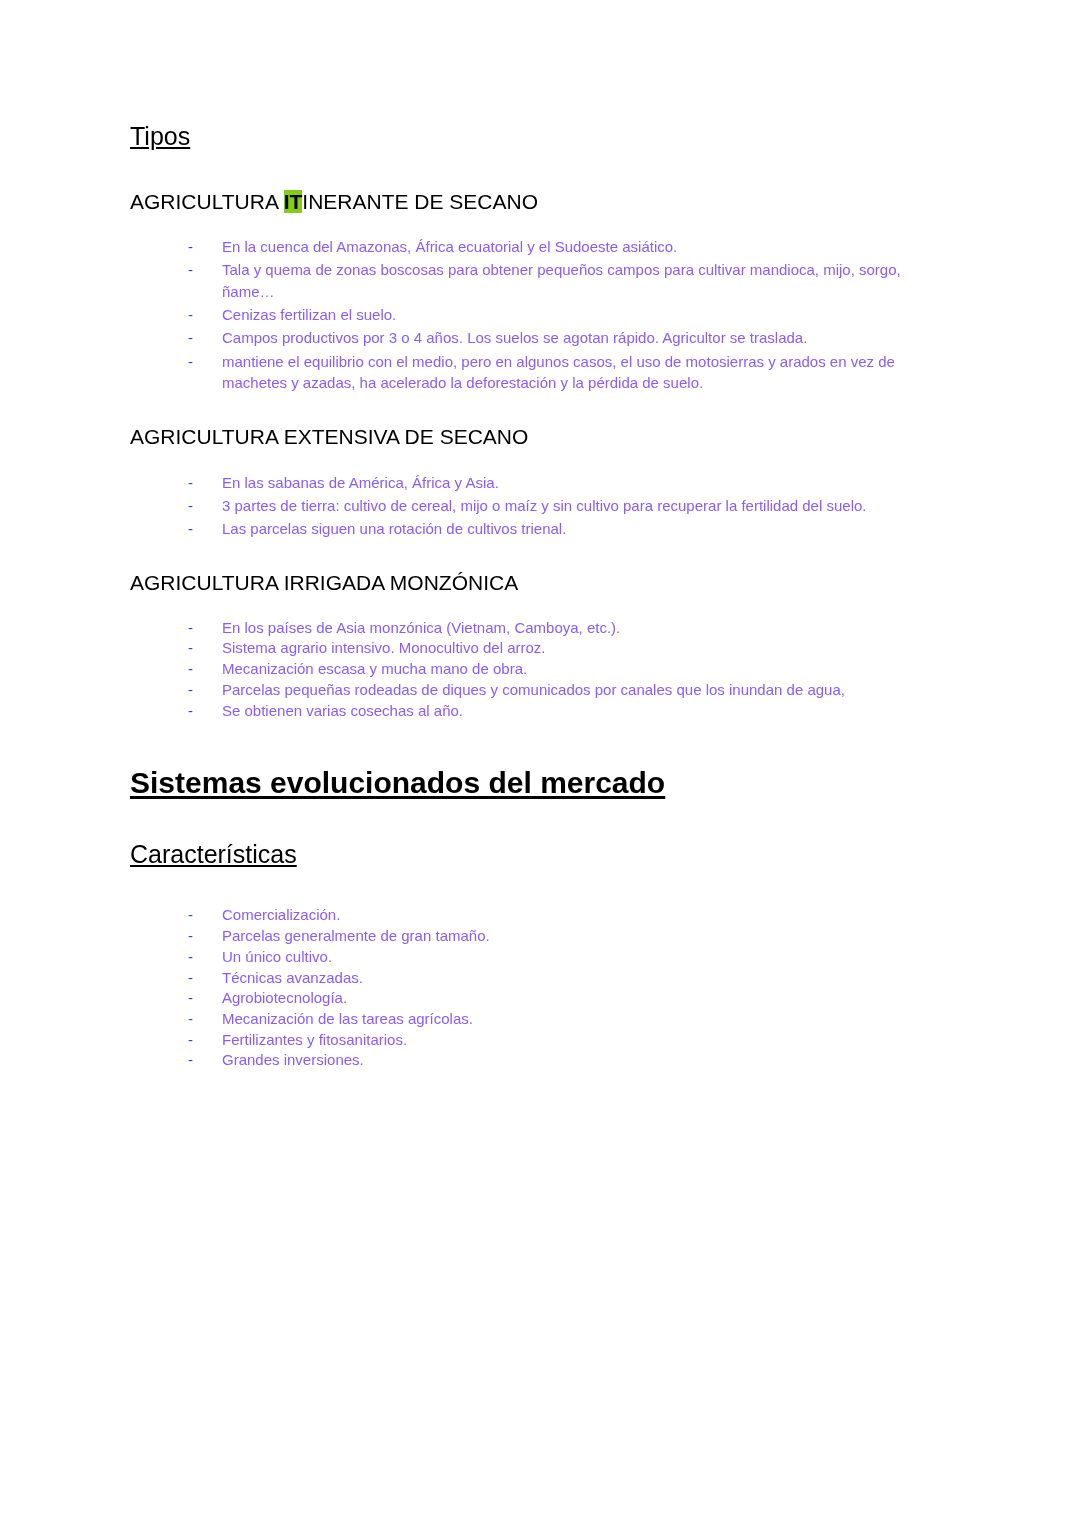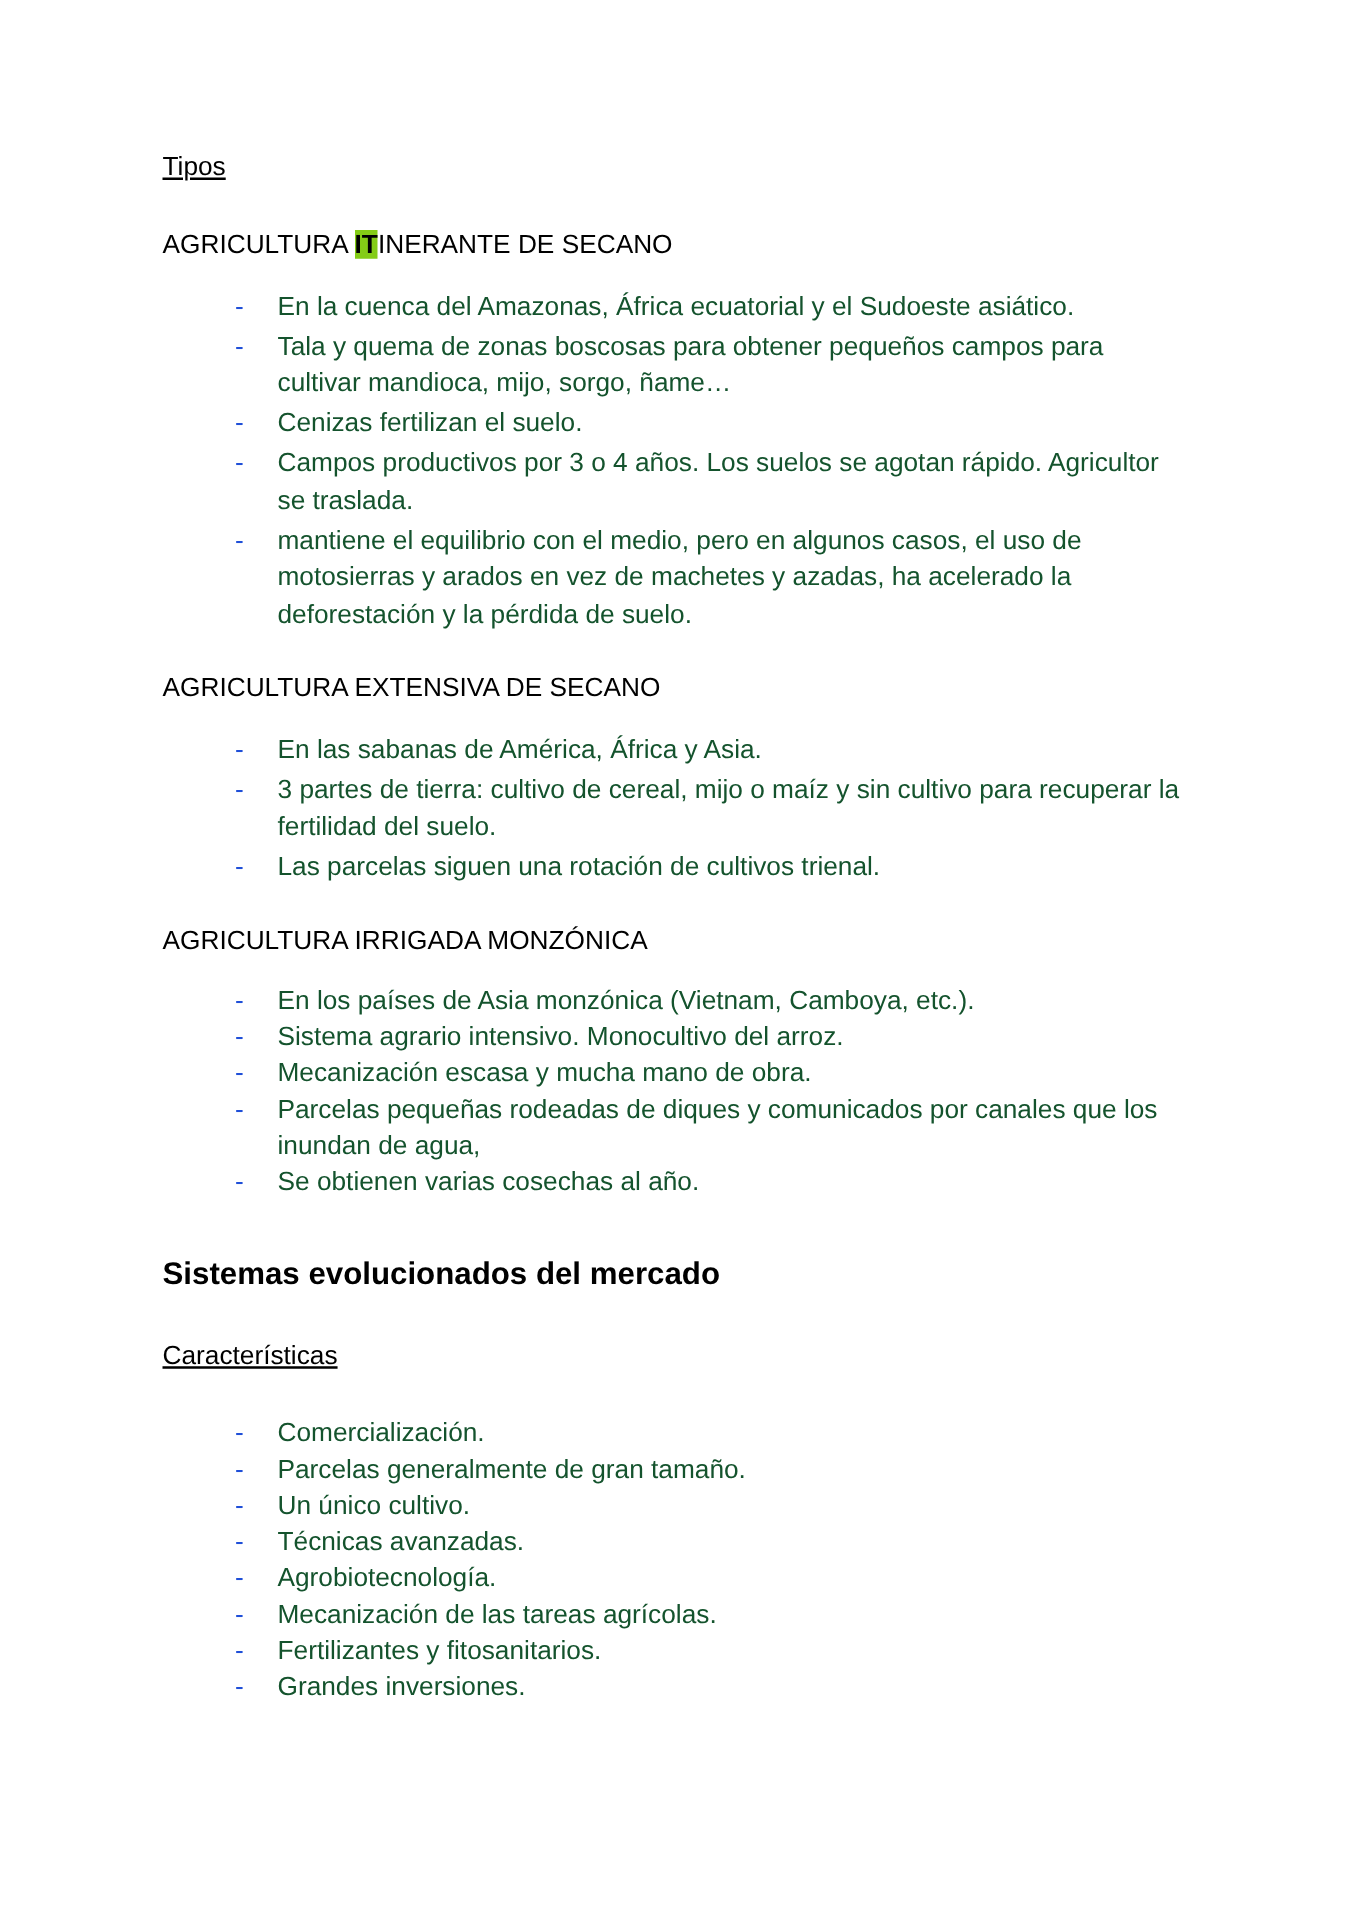--- a/index.html
+++ b/index.html
@@ -22,7 +22,7 @@
     padding: 120px 130px 60px 130px;
   }
   .section-label {
-    font-size: 21px;
+    font-size: 25px;
     line-height: 1.35;
     color: #000000;
     text-decoration: underline;

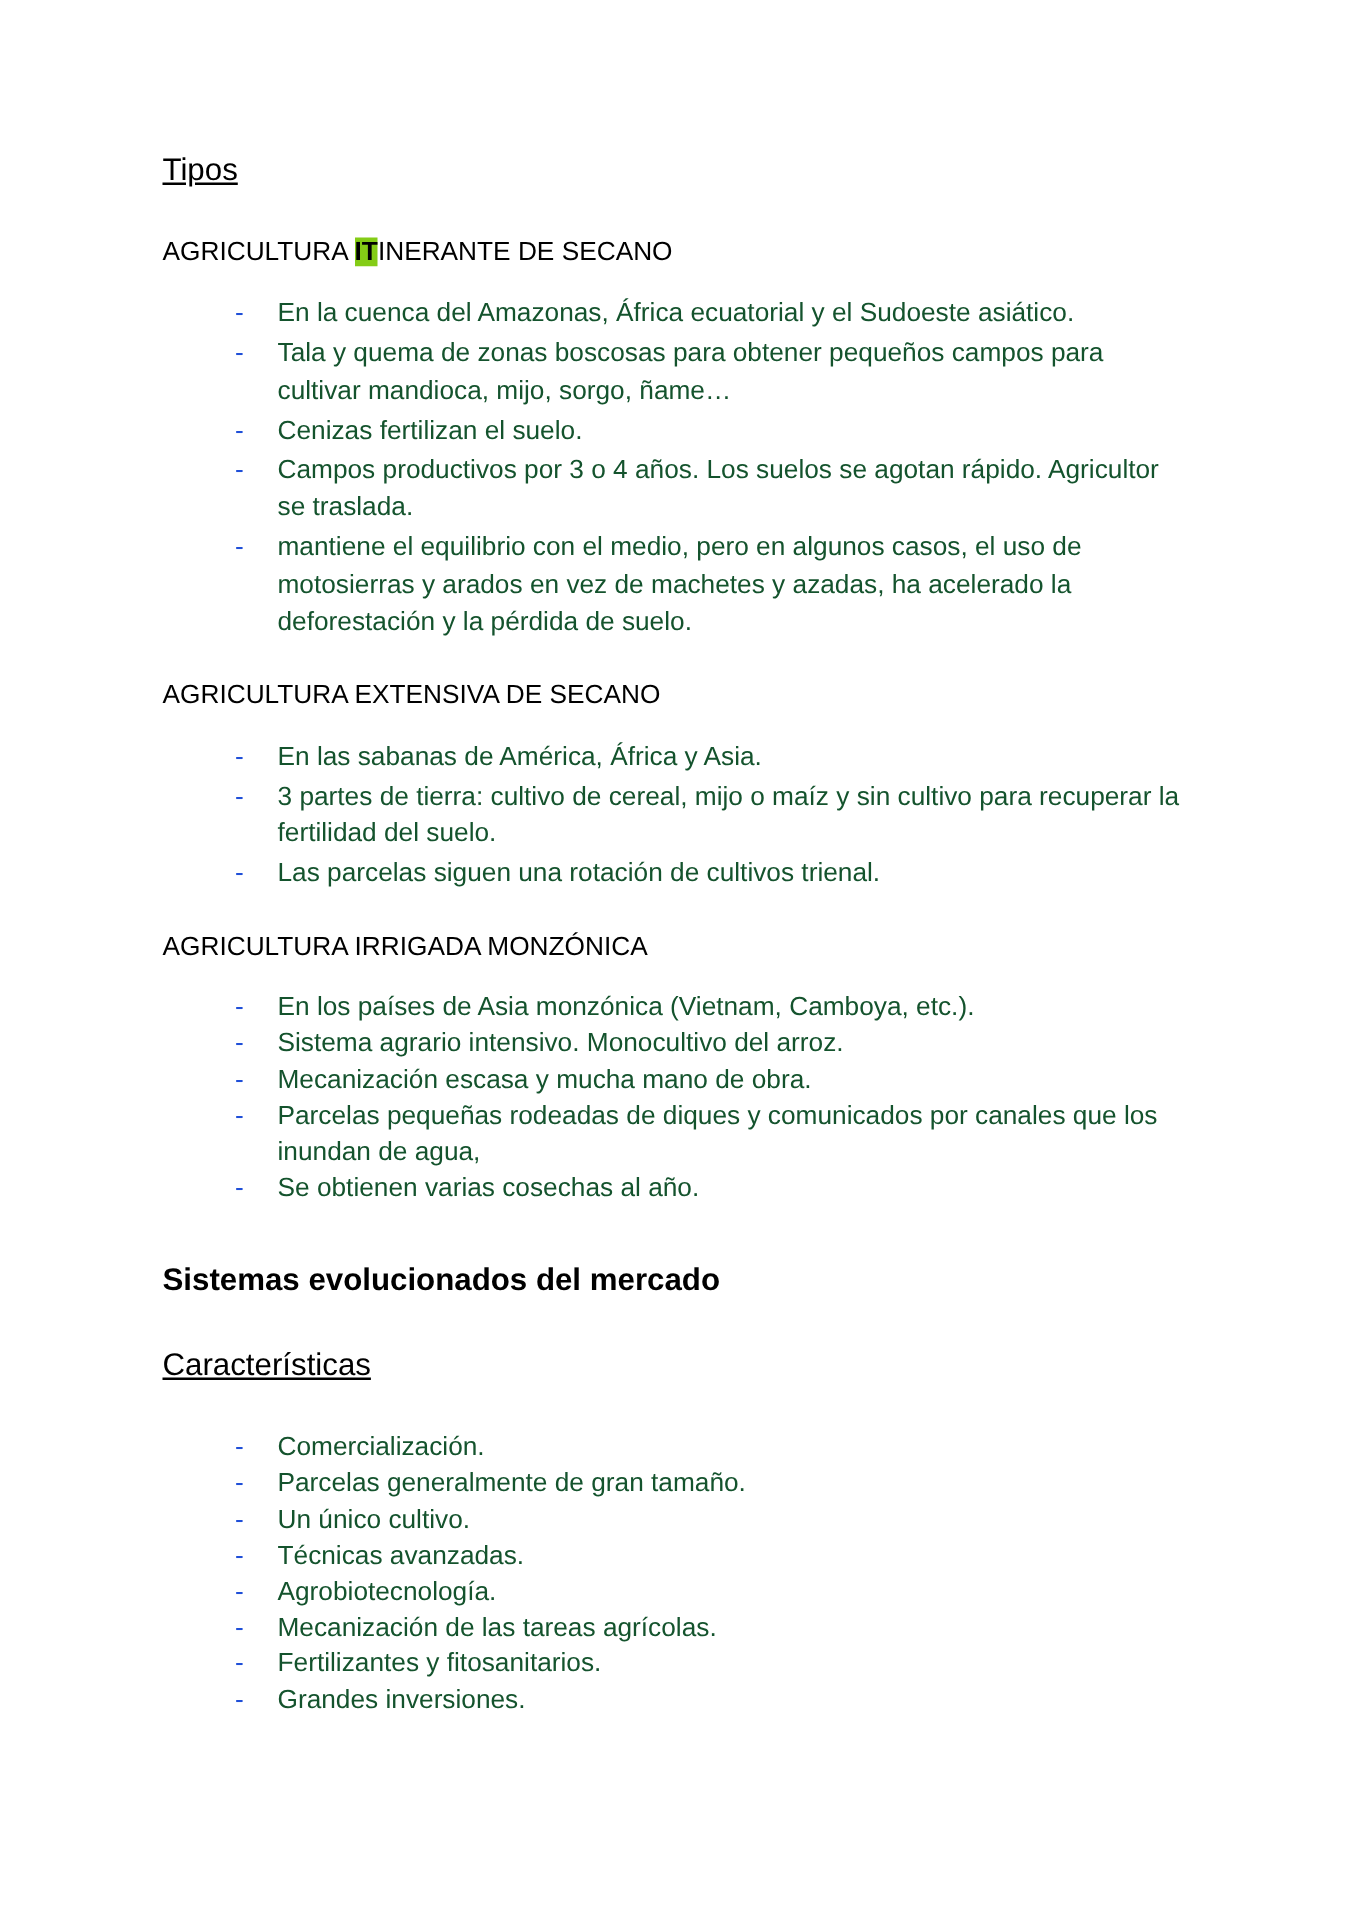--- a/index.html
+++ b/index.html
@@ -53,8 +53,8 @@
   }
   ul.bullets li {
     position: relative;
-    color: #14532d;
-    font-size: 21px;
+    color: #8b5cf6;
+    font-size: 15px;
     line-height: 1.42;
     padding-left: 62px;
     margin: 0 0 2px 0;

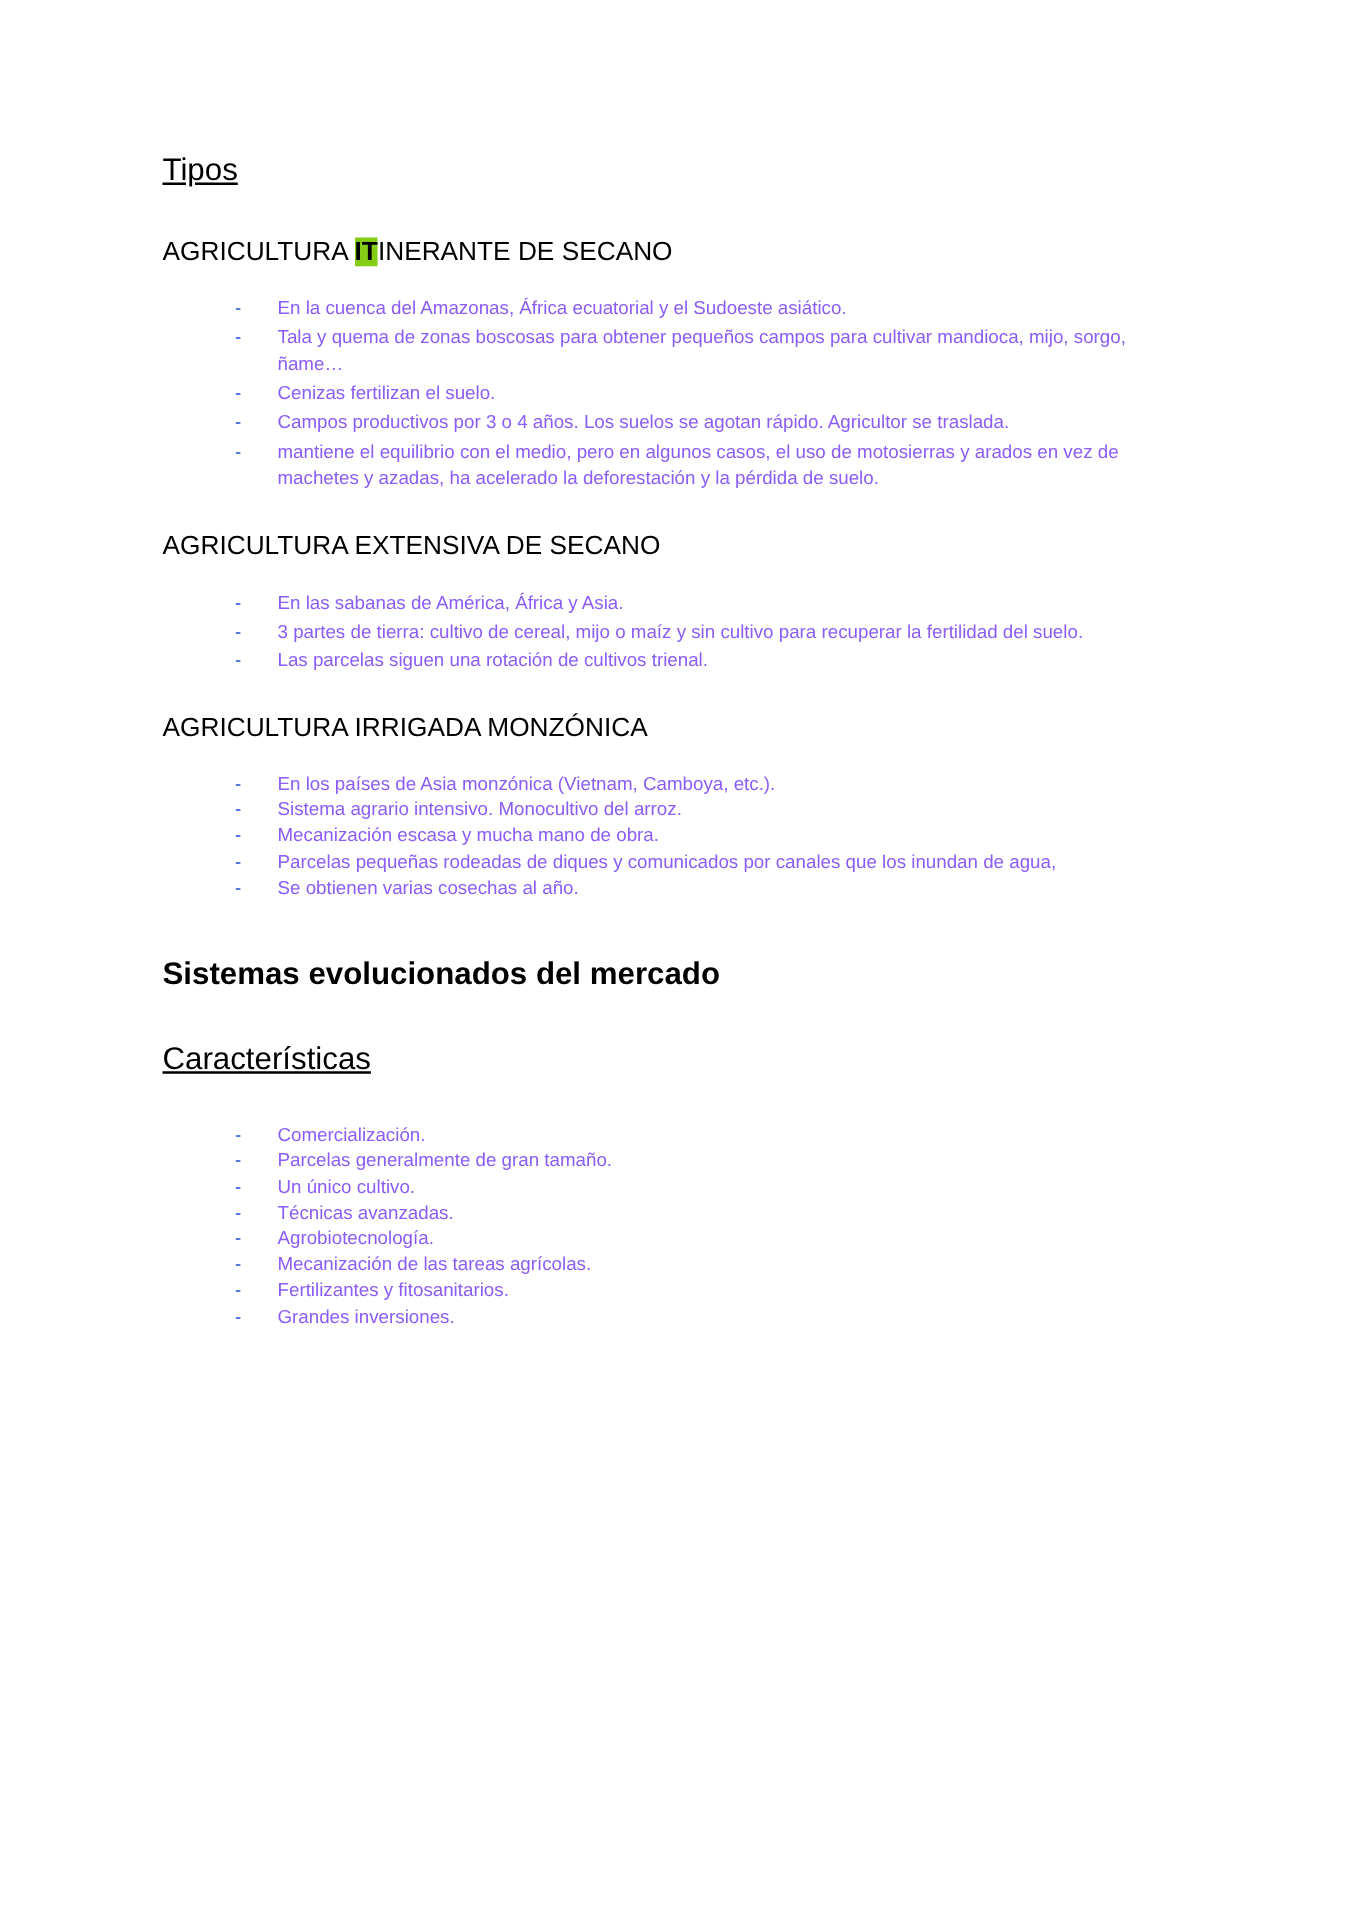--- a/index.html
+++ b/index.html
@@ -40,9 +40,10 @@
     font-weight: bold;
   }
   .big-heading {
-    font-size: 25px;
+    font-size: 30px;
     line-height: 1.35;
     color: #000000;
+    text-decoration: underline;
     text-underline-offset: 3px;
     margin: 42px 0 34px 0;
   }

